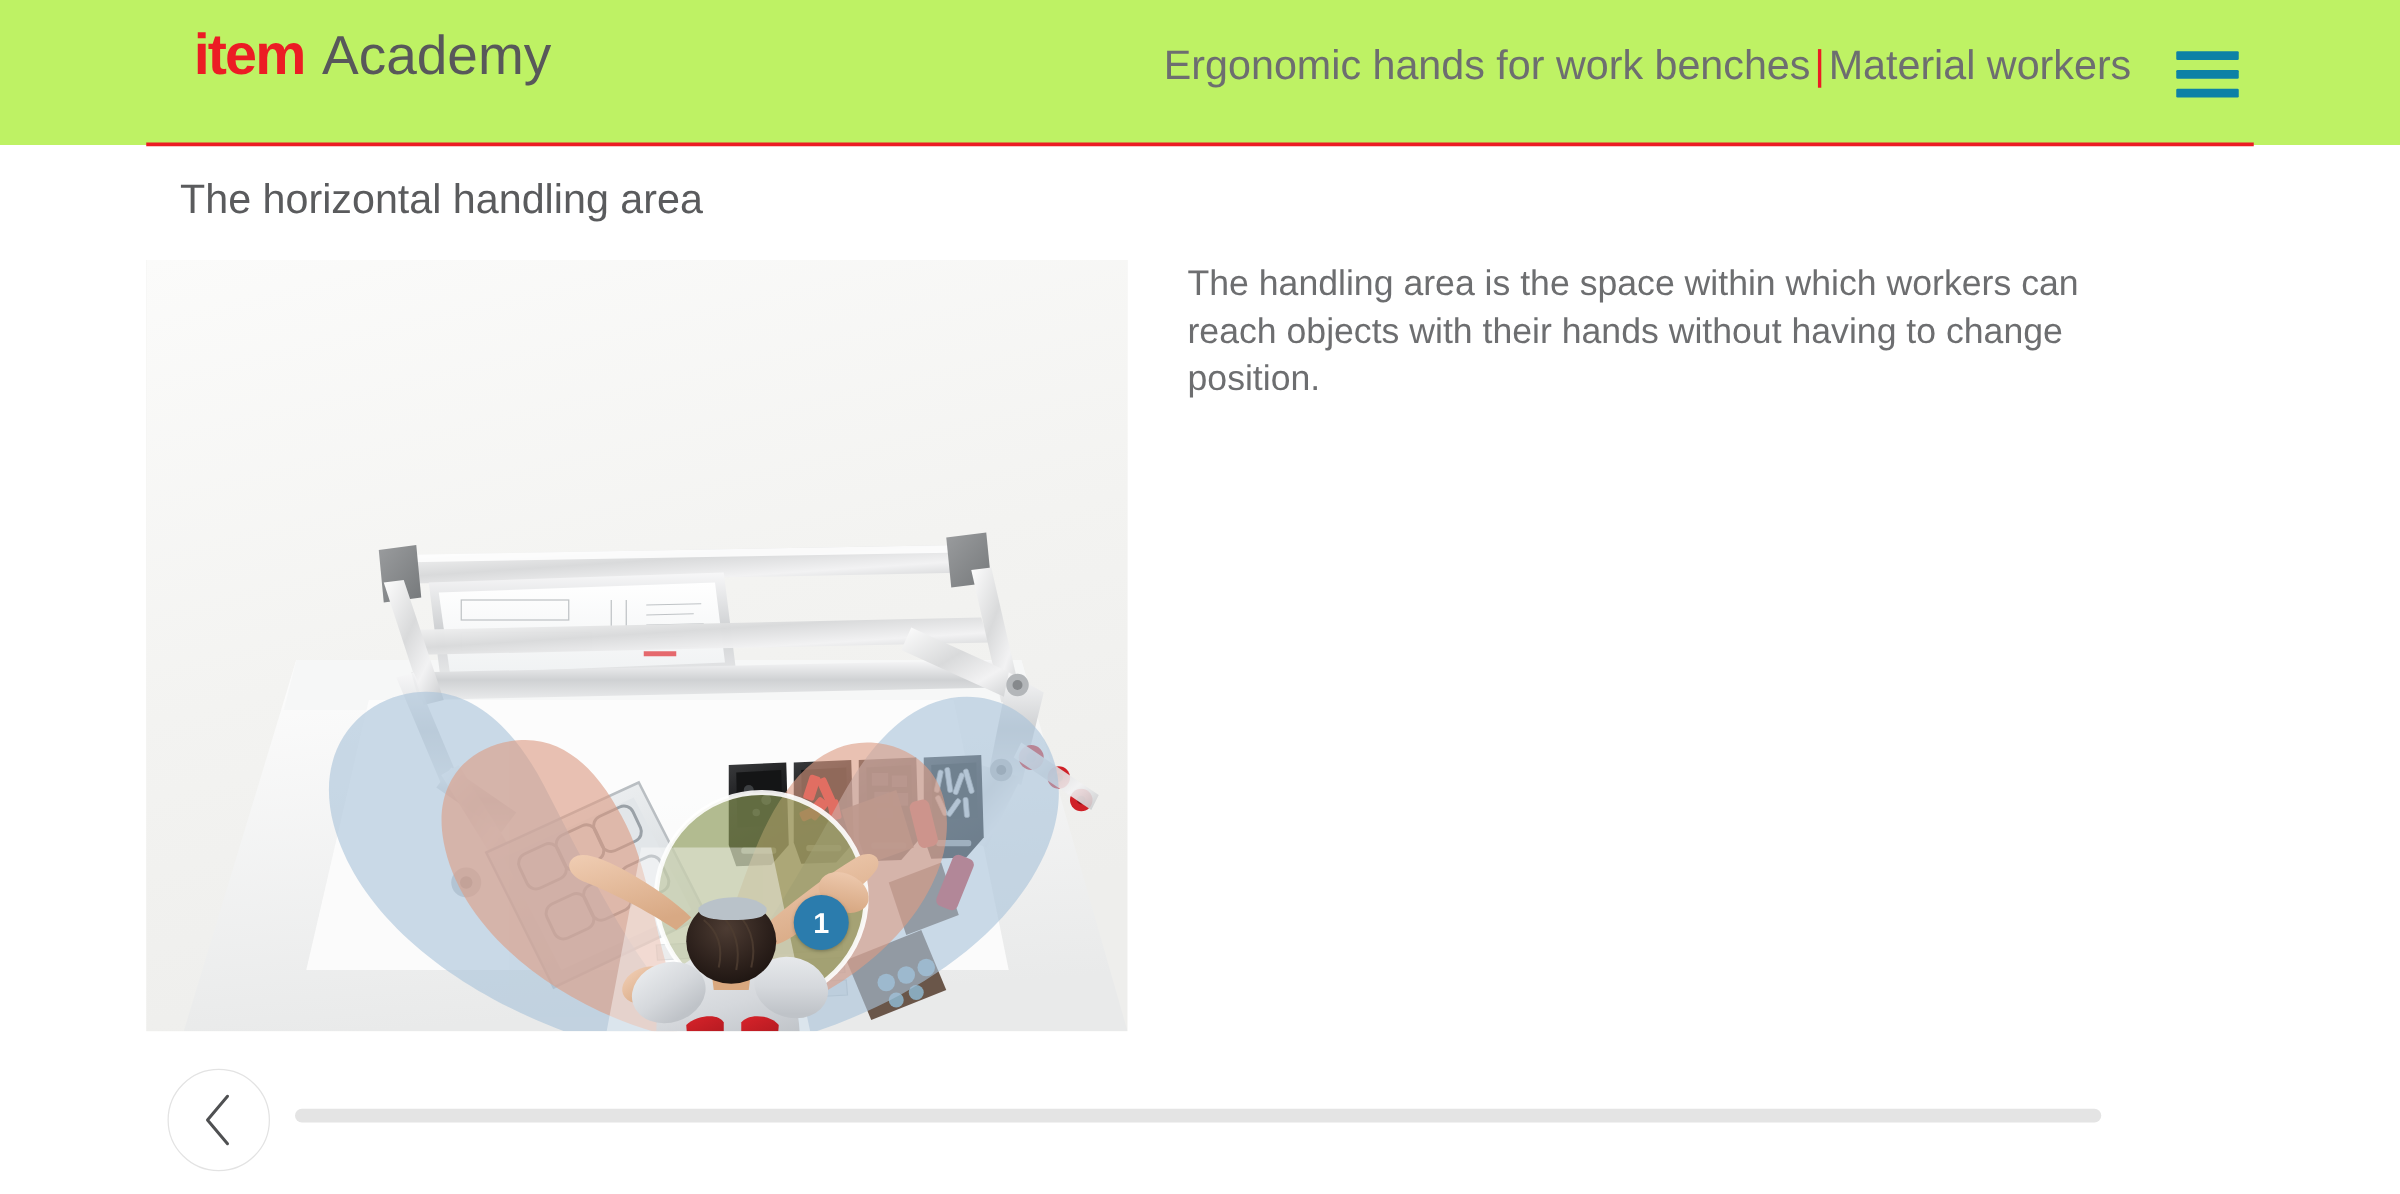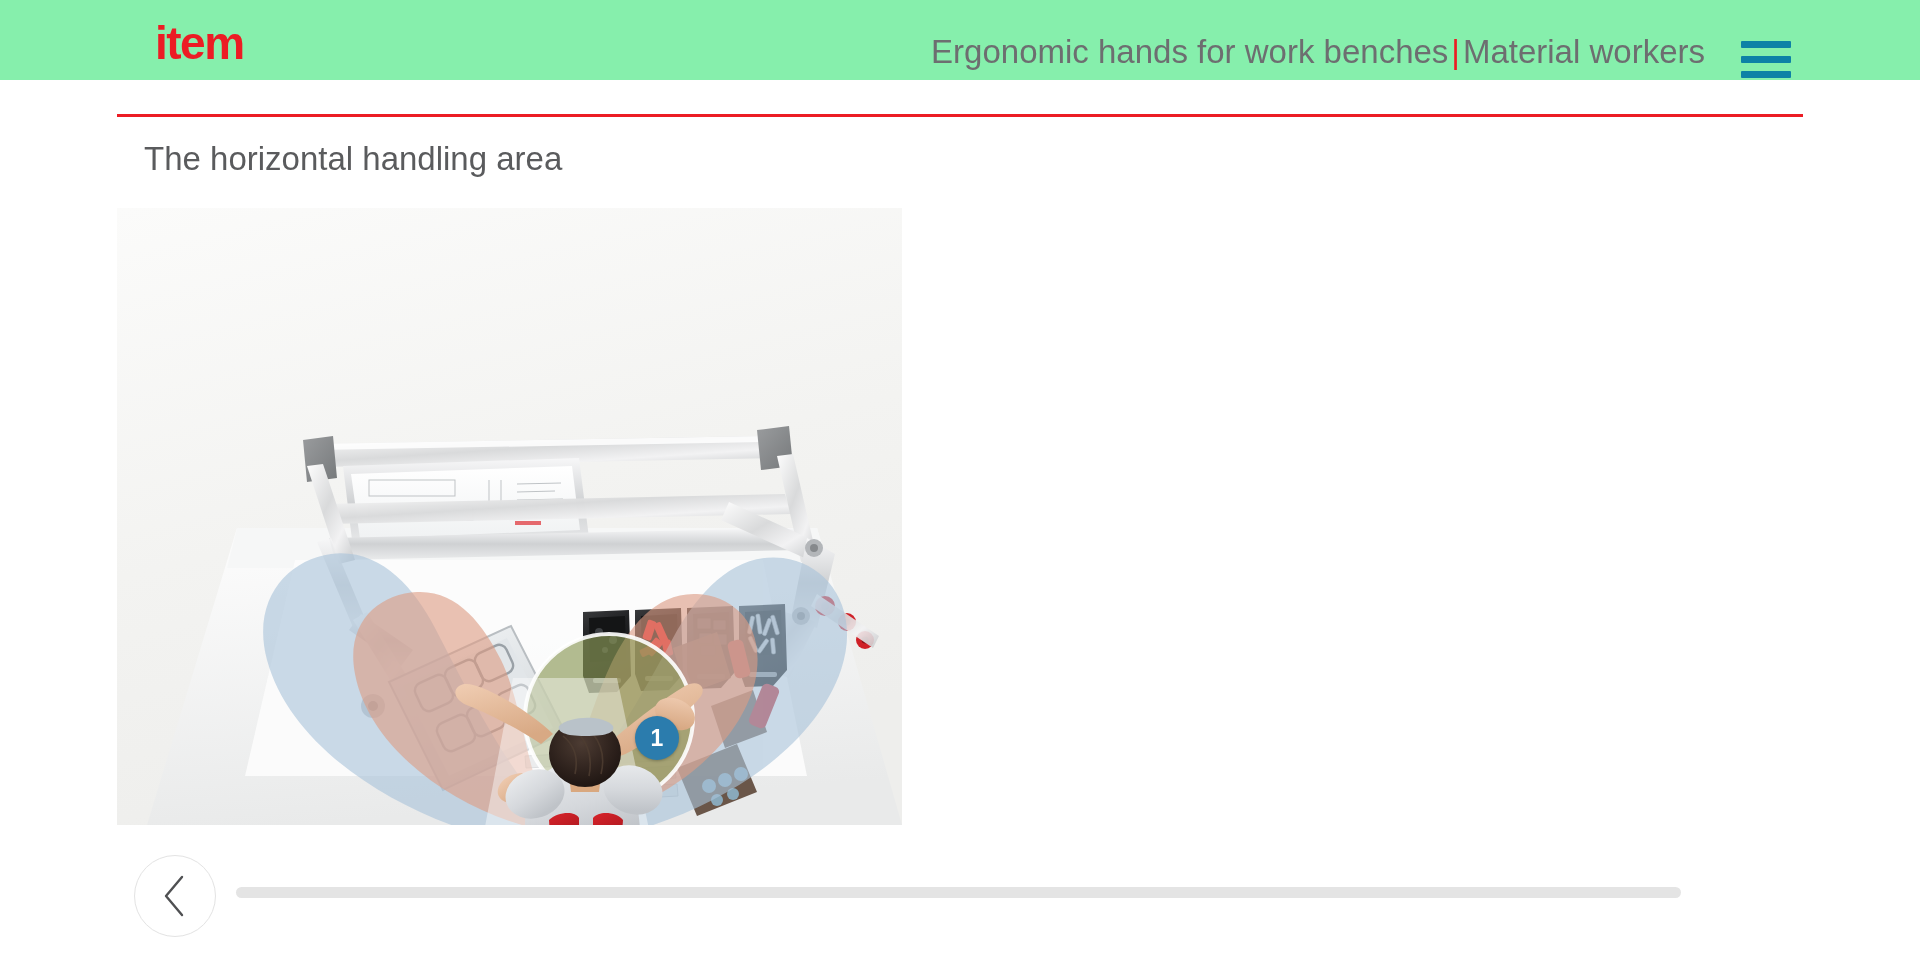--- a/index.html
+++ b/index.html
@@ -18,8 +18,8 @@
     position: absolute;
     left: 0; top: 0;
     width: 1920px;
-    height: 80px;
-    background: #86efac;
+    height: 116px;
+    background: #bef264;
   }
   .header-rule {
     position: absolute;

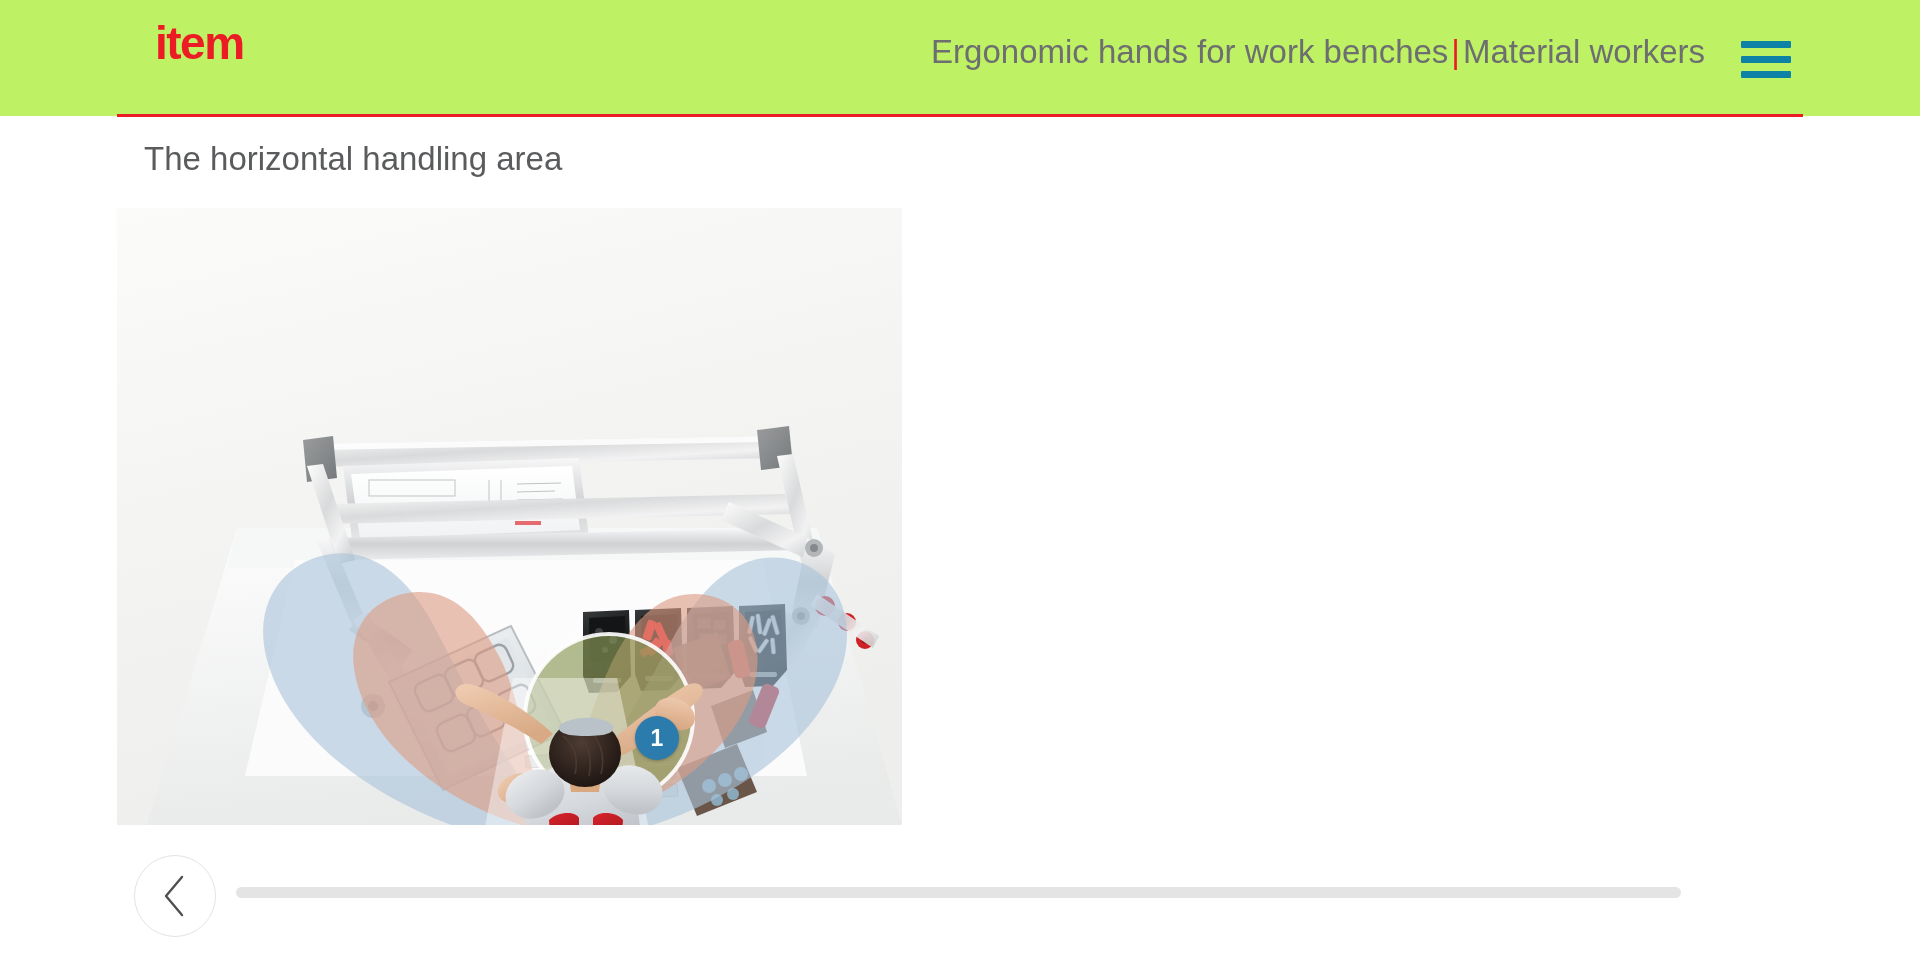--- a/index.html
+++ b/index.html
@@ -170,6 +170,7 @@
 
   <div class="logo">
     <span class="logo-item">item</span>
+    <span class="logo-academy">Academy</span>
   </div>
 
   <div class="header-title">

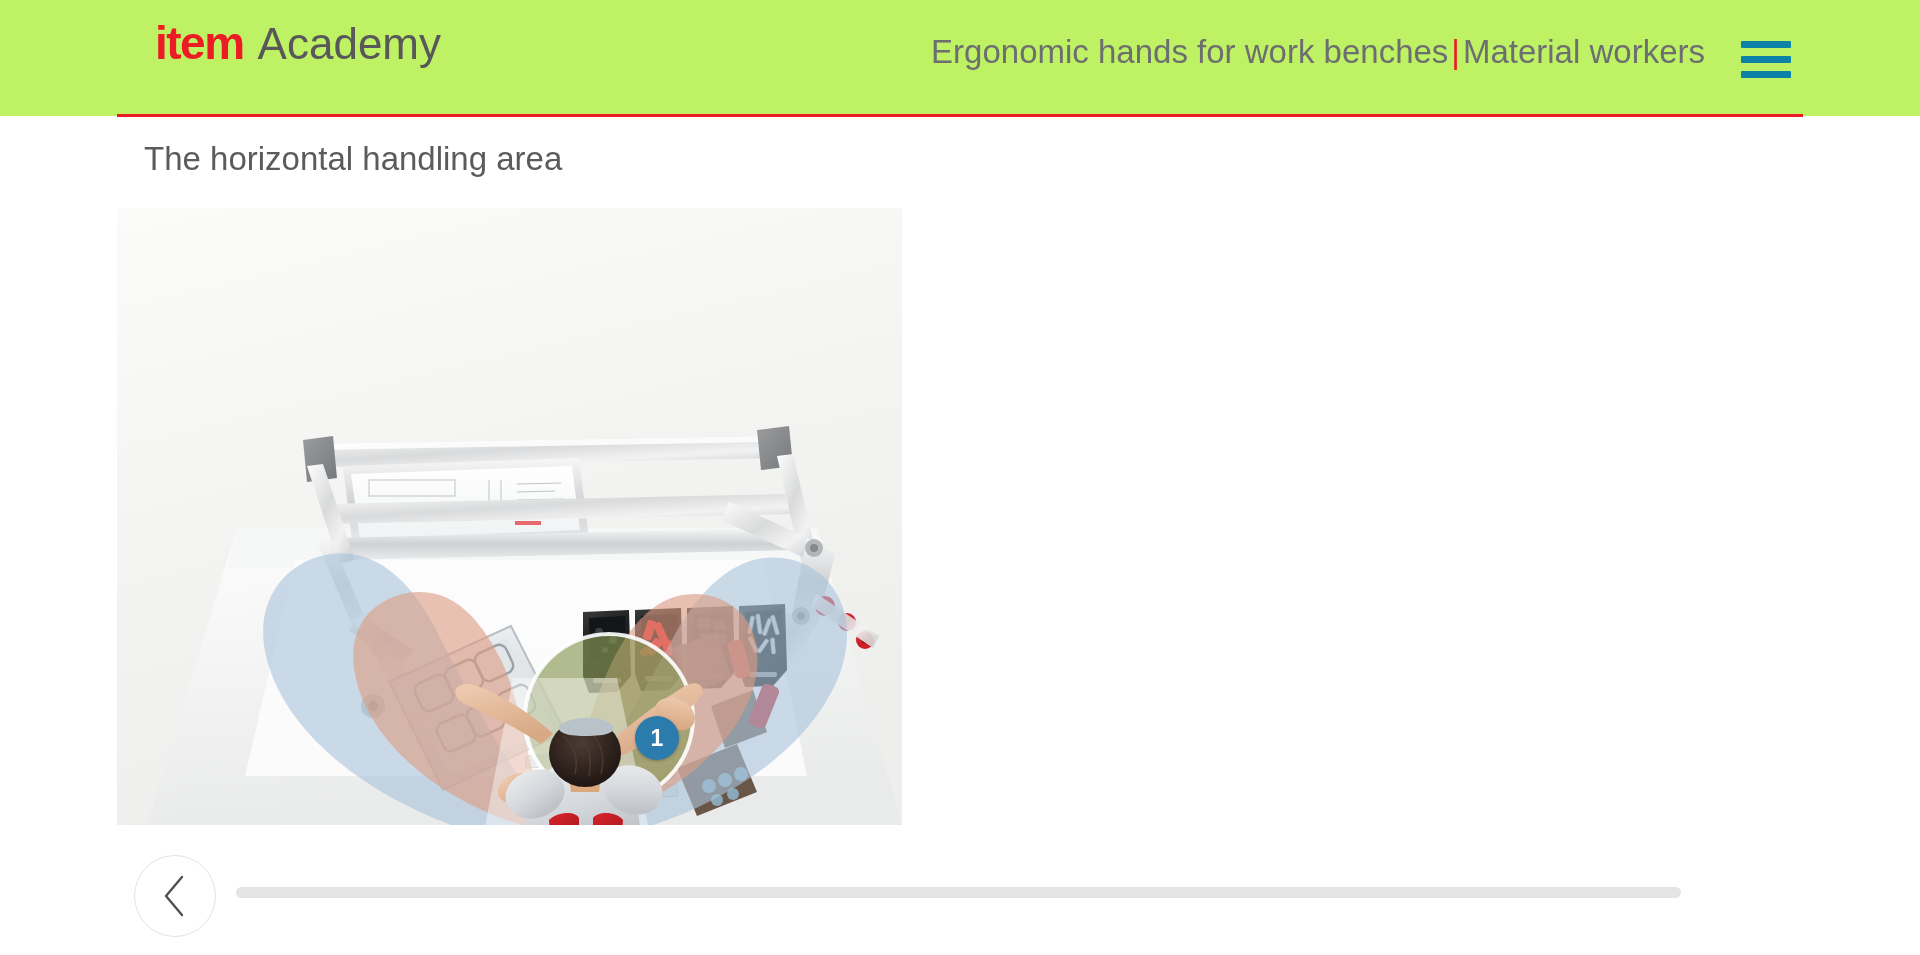--- a/index.html
+++ b/index.html
@@ -451,6 +451,7 @@
 </div>
 
 <div class="body-copy">
+  <p>The handling area is the space within which workers can reach objects with their hands without having to change position.</p>
 </div>
 
 <div class="nav-back">

